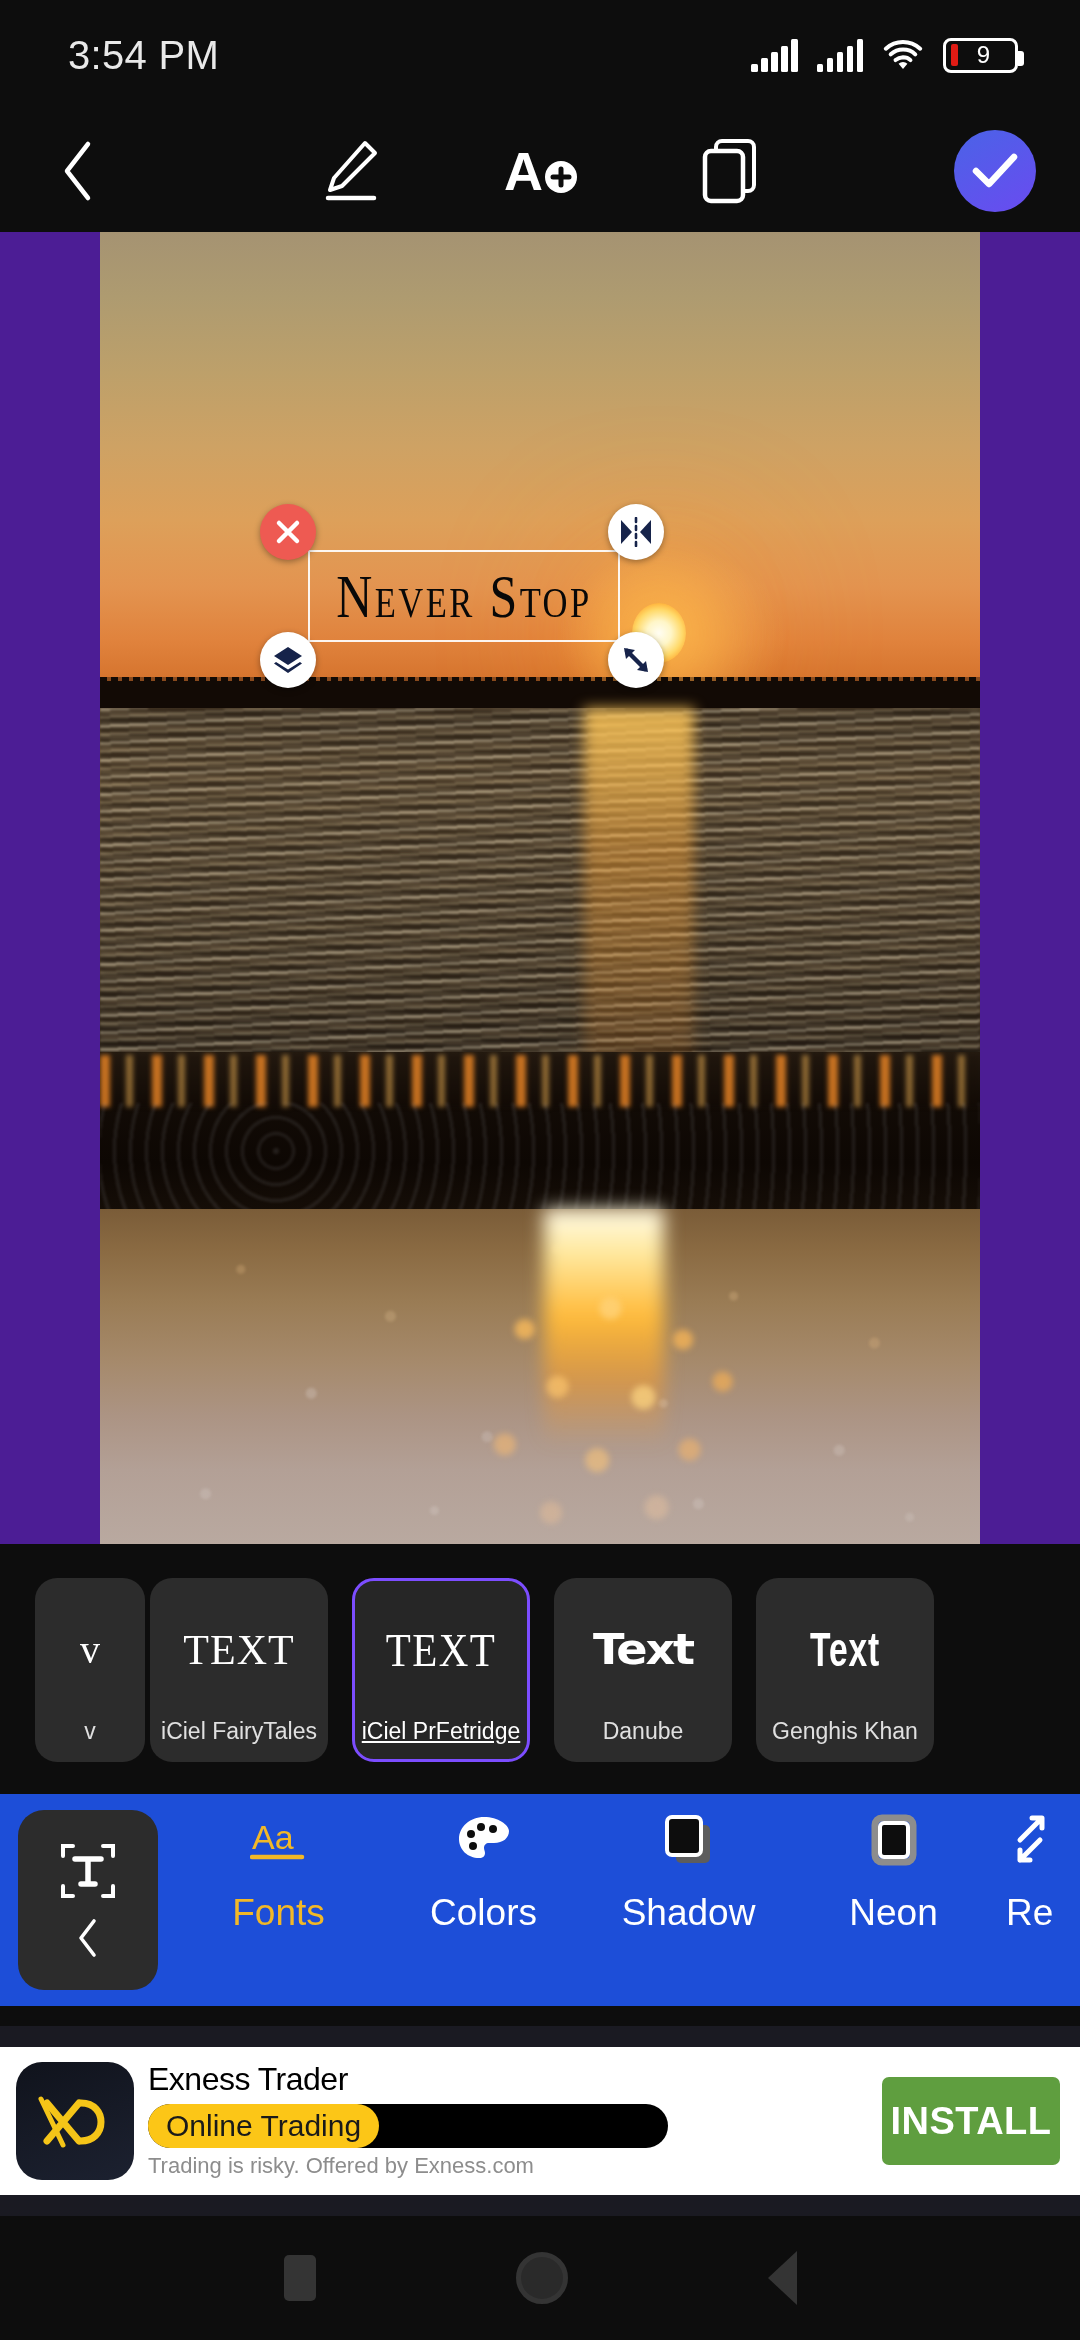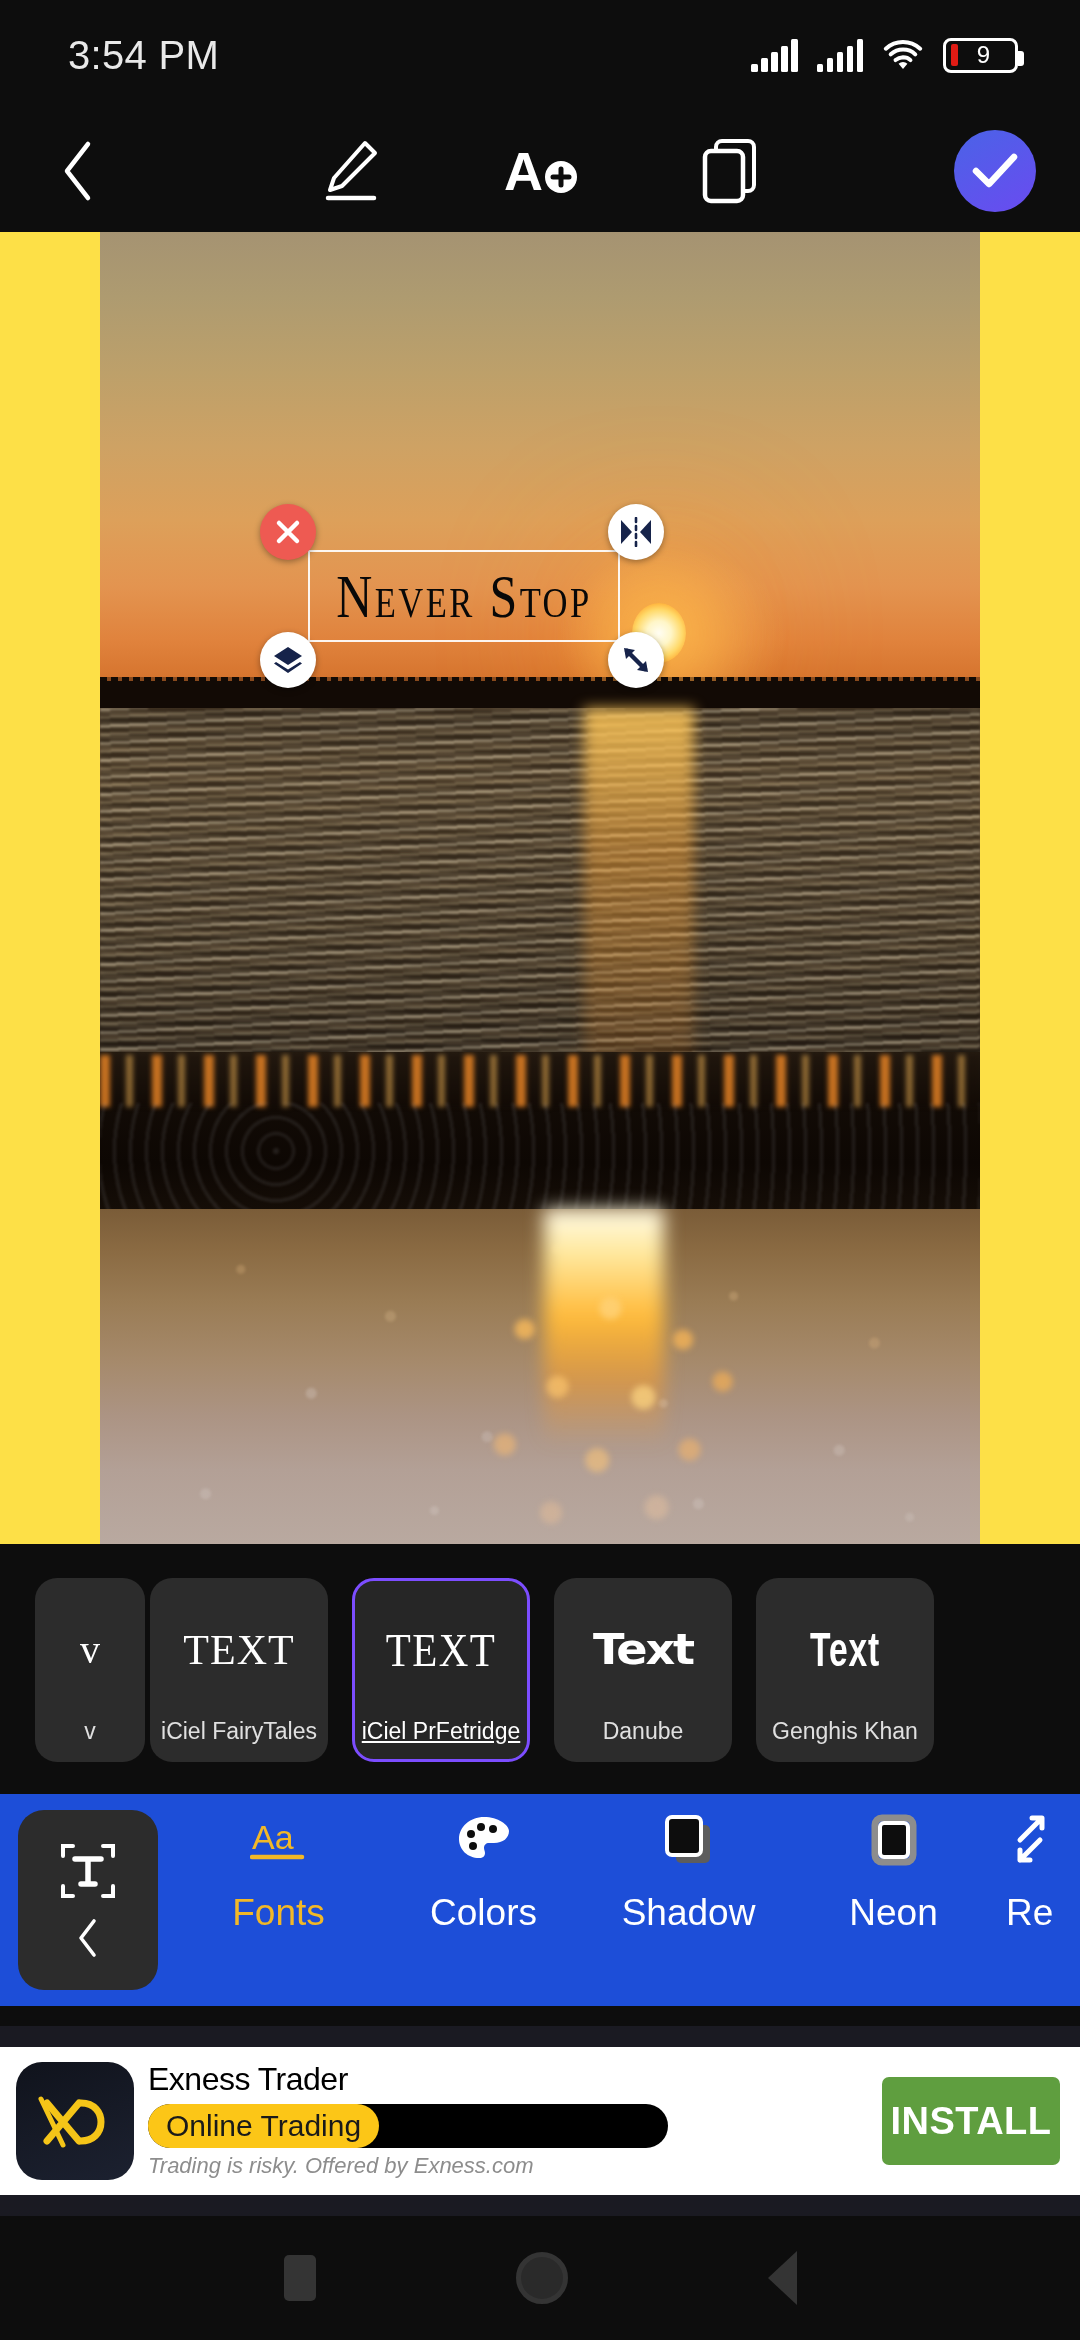--- a/index.html
+++ b/index.html
@@ -64,7 +64,7 @@
   
   .canvas {
     position:absolute; left:0; top:232px; width:1080px; height:1312px;
-    background:#fde047; overflow:hidden;
+    background:#4c1d95; overflow:hidden;
   }
   .photo {
     position:absolute; left:100px; top:0; width:880px; height:1312px;

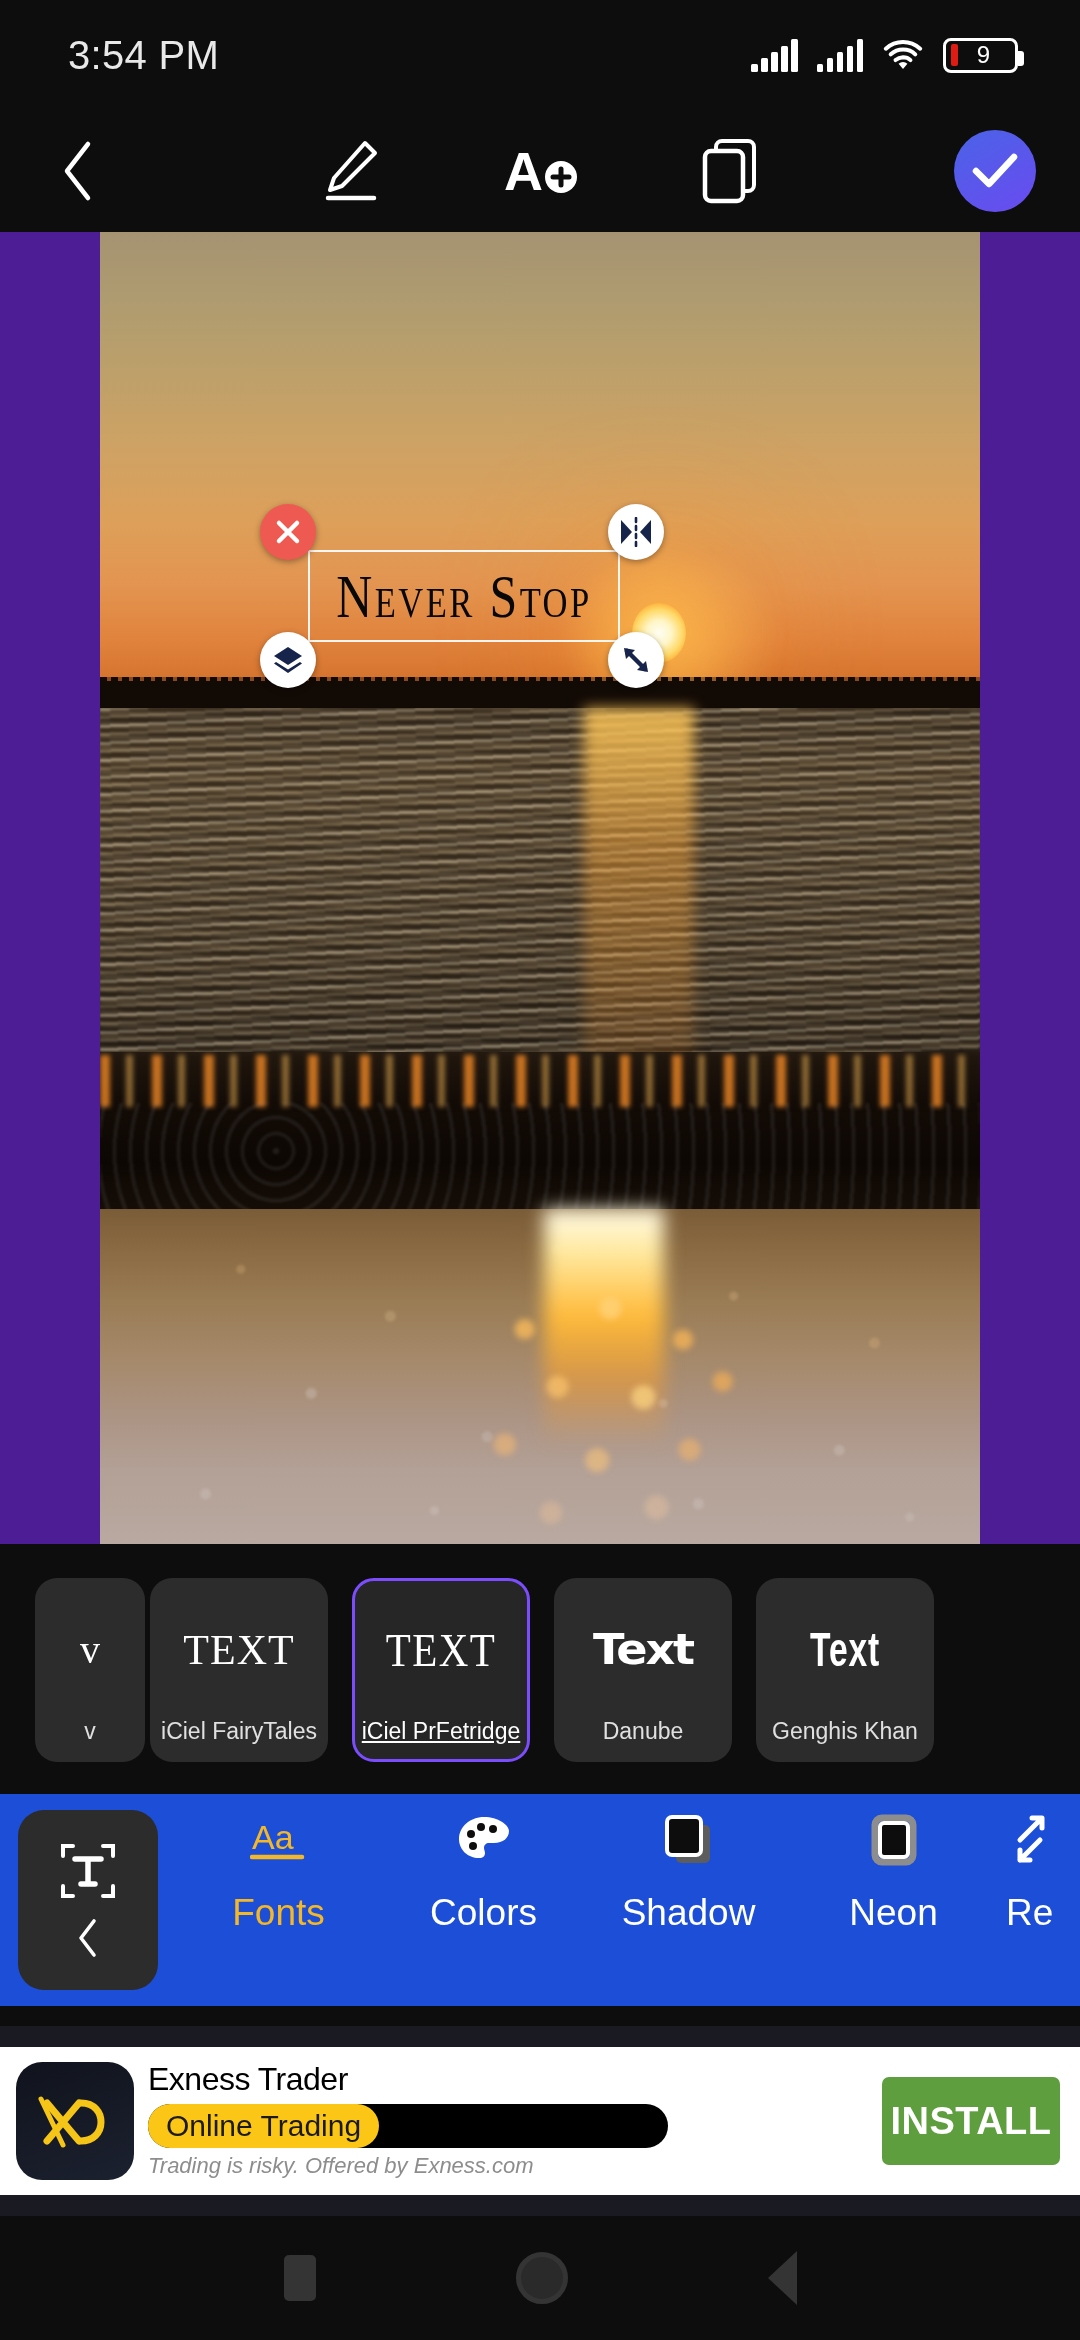--- a/index.html
+++ b/index.html
@@ -301,7 +301,7 @@
     display:flex; align-items:center; padding:0 18px;
     font-size:30px; color:#1a1a1a; white-space:nowrap;
   }
-  .ad-fine { margin-top:5px; font-size:22px; color:#8d8d8d; white-space:nowrap;font-style:italic; }
+  .ad-fine { margin-top:5px; font-size:22px; color:#8d8d8d; white-space:nowrap; }
   .ad-install {
     width:178px; height:88px; background:#5f9e3f; border-radius:7px;
     display:flex; align-items:center; justify-content:center;

